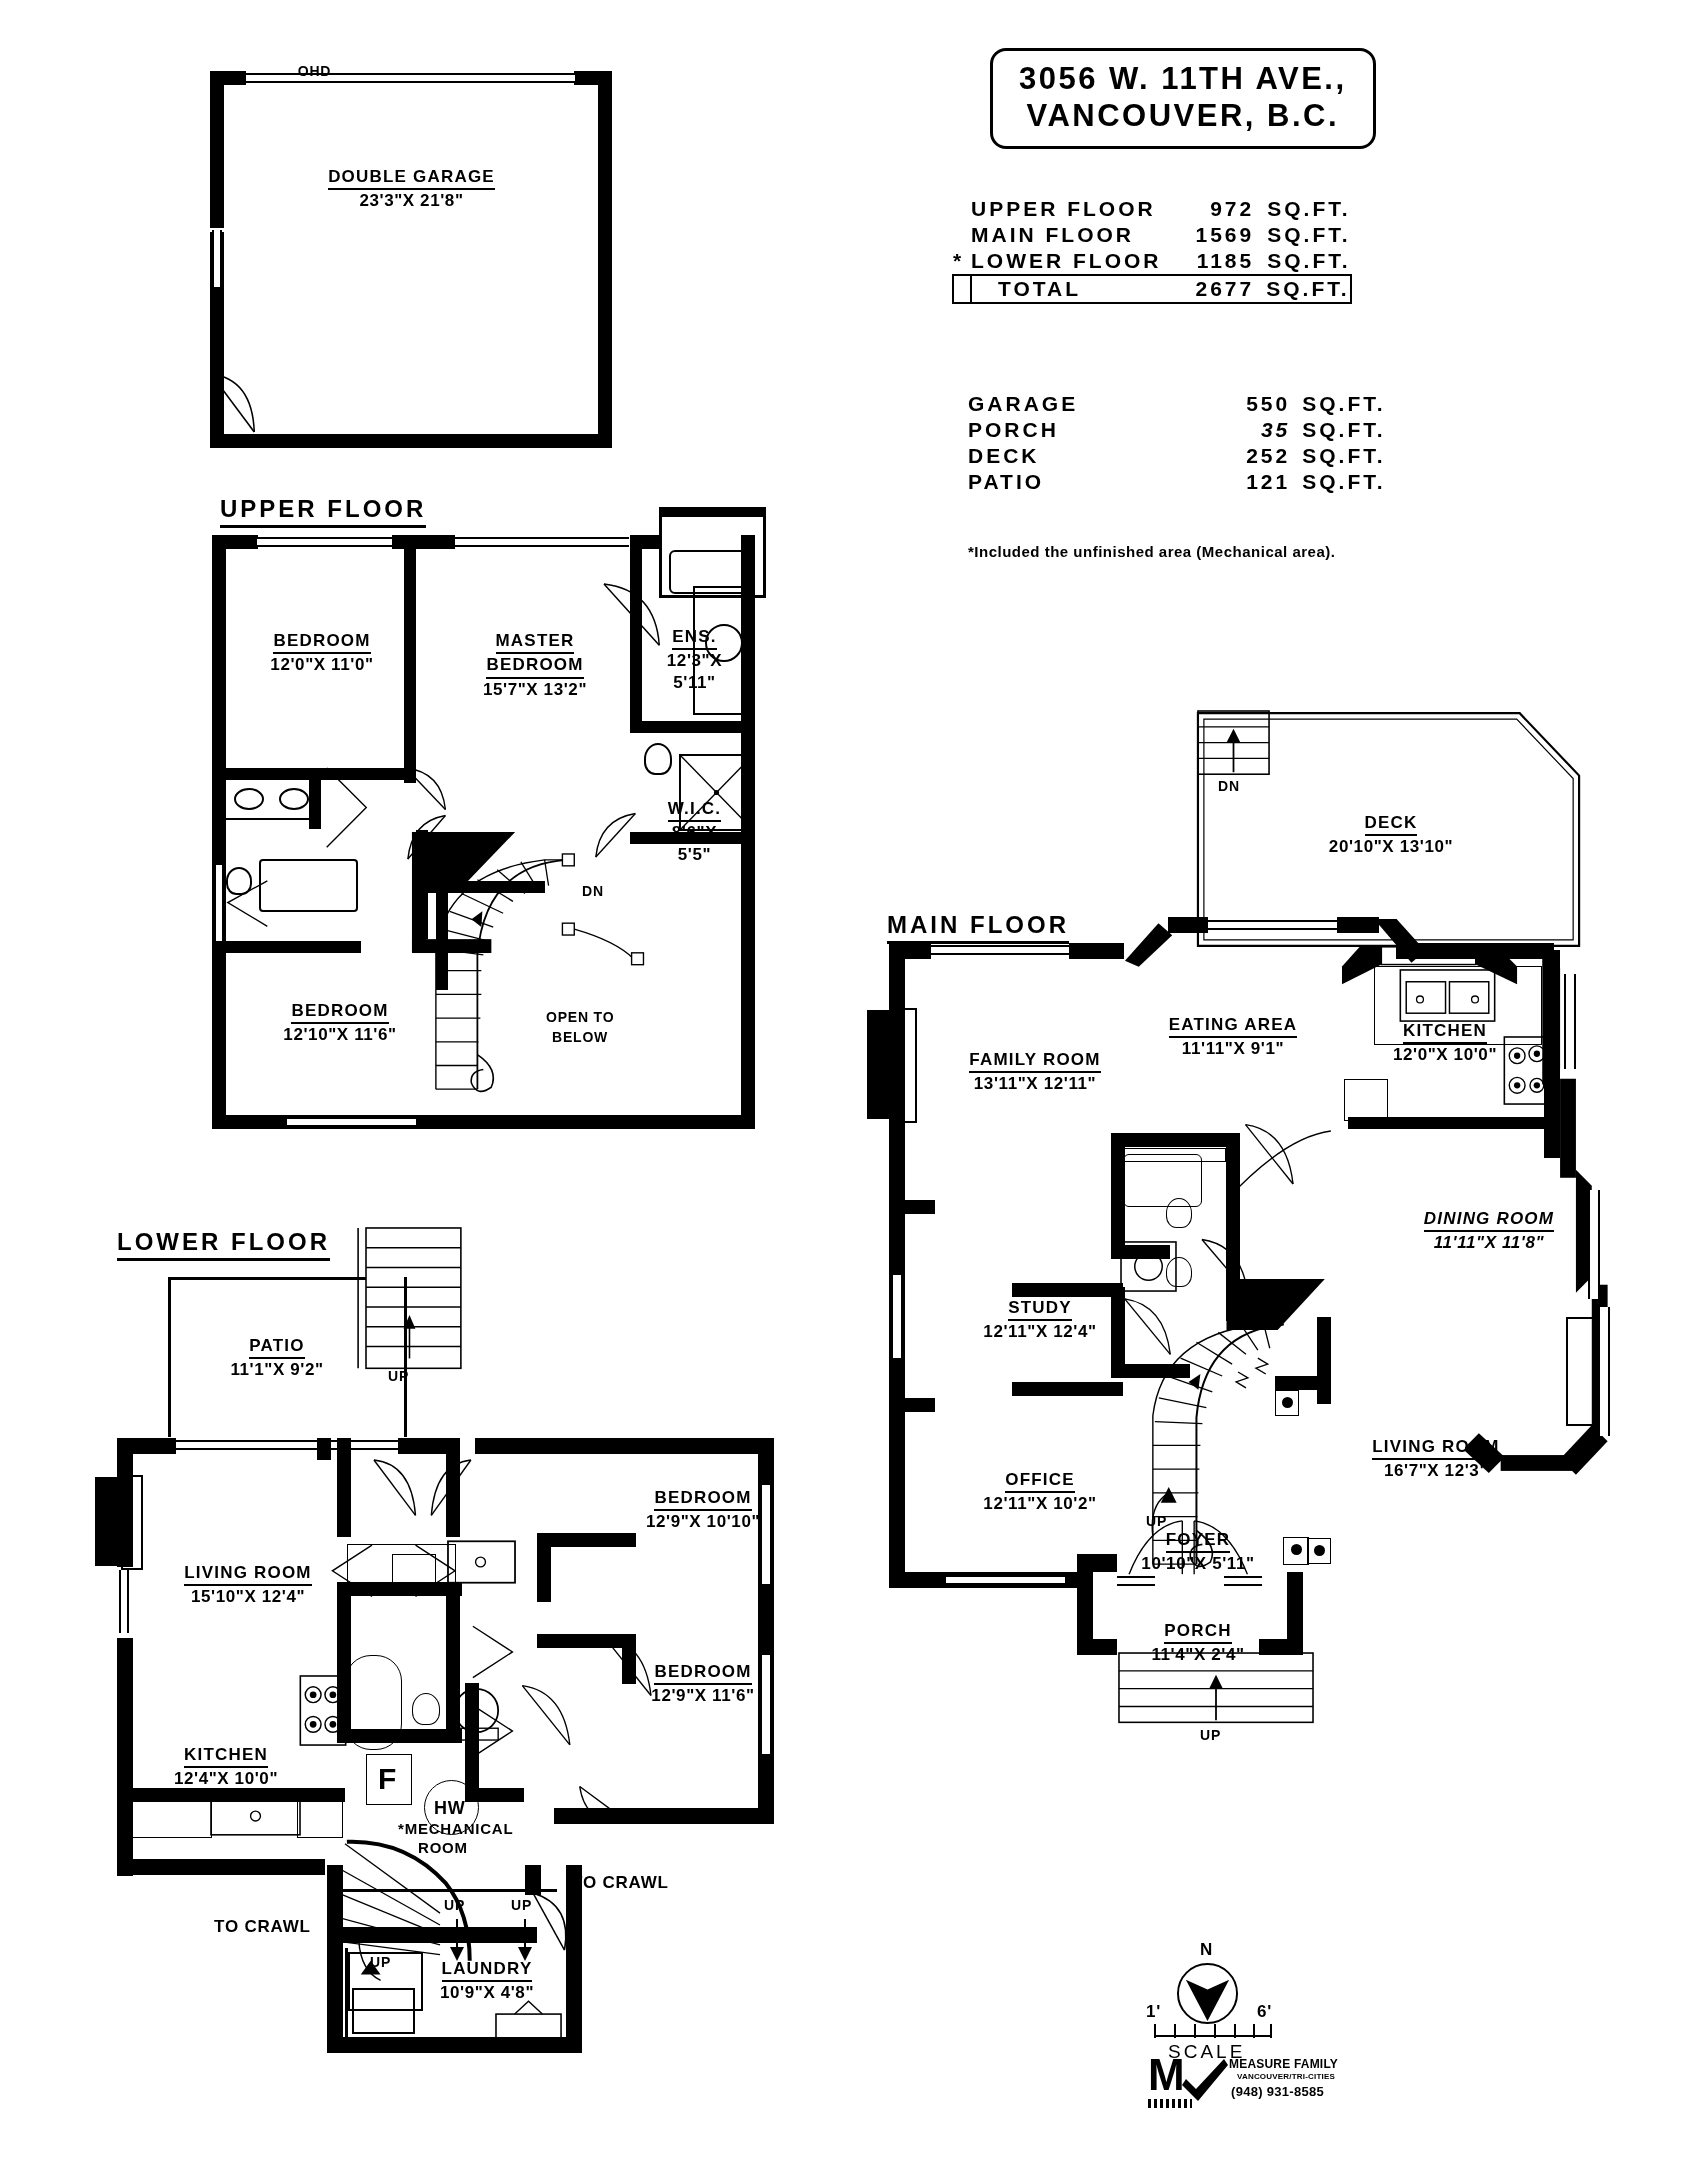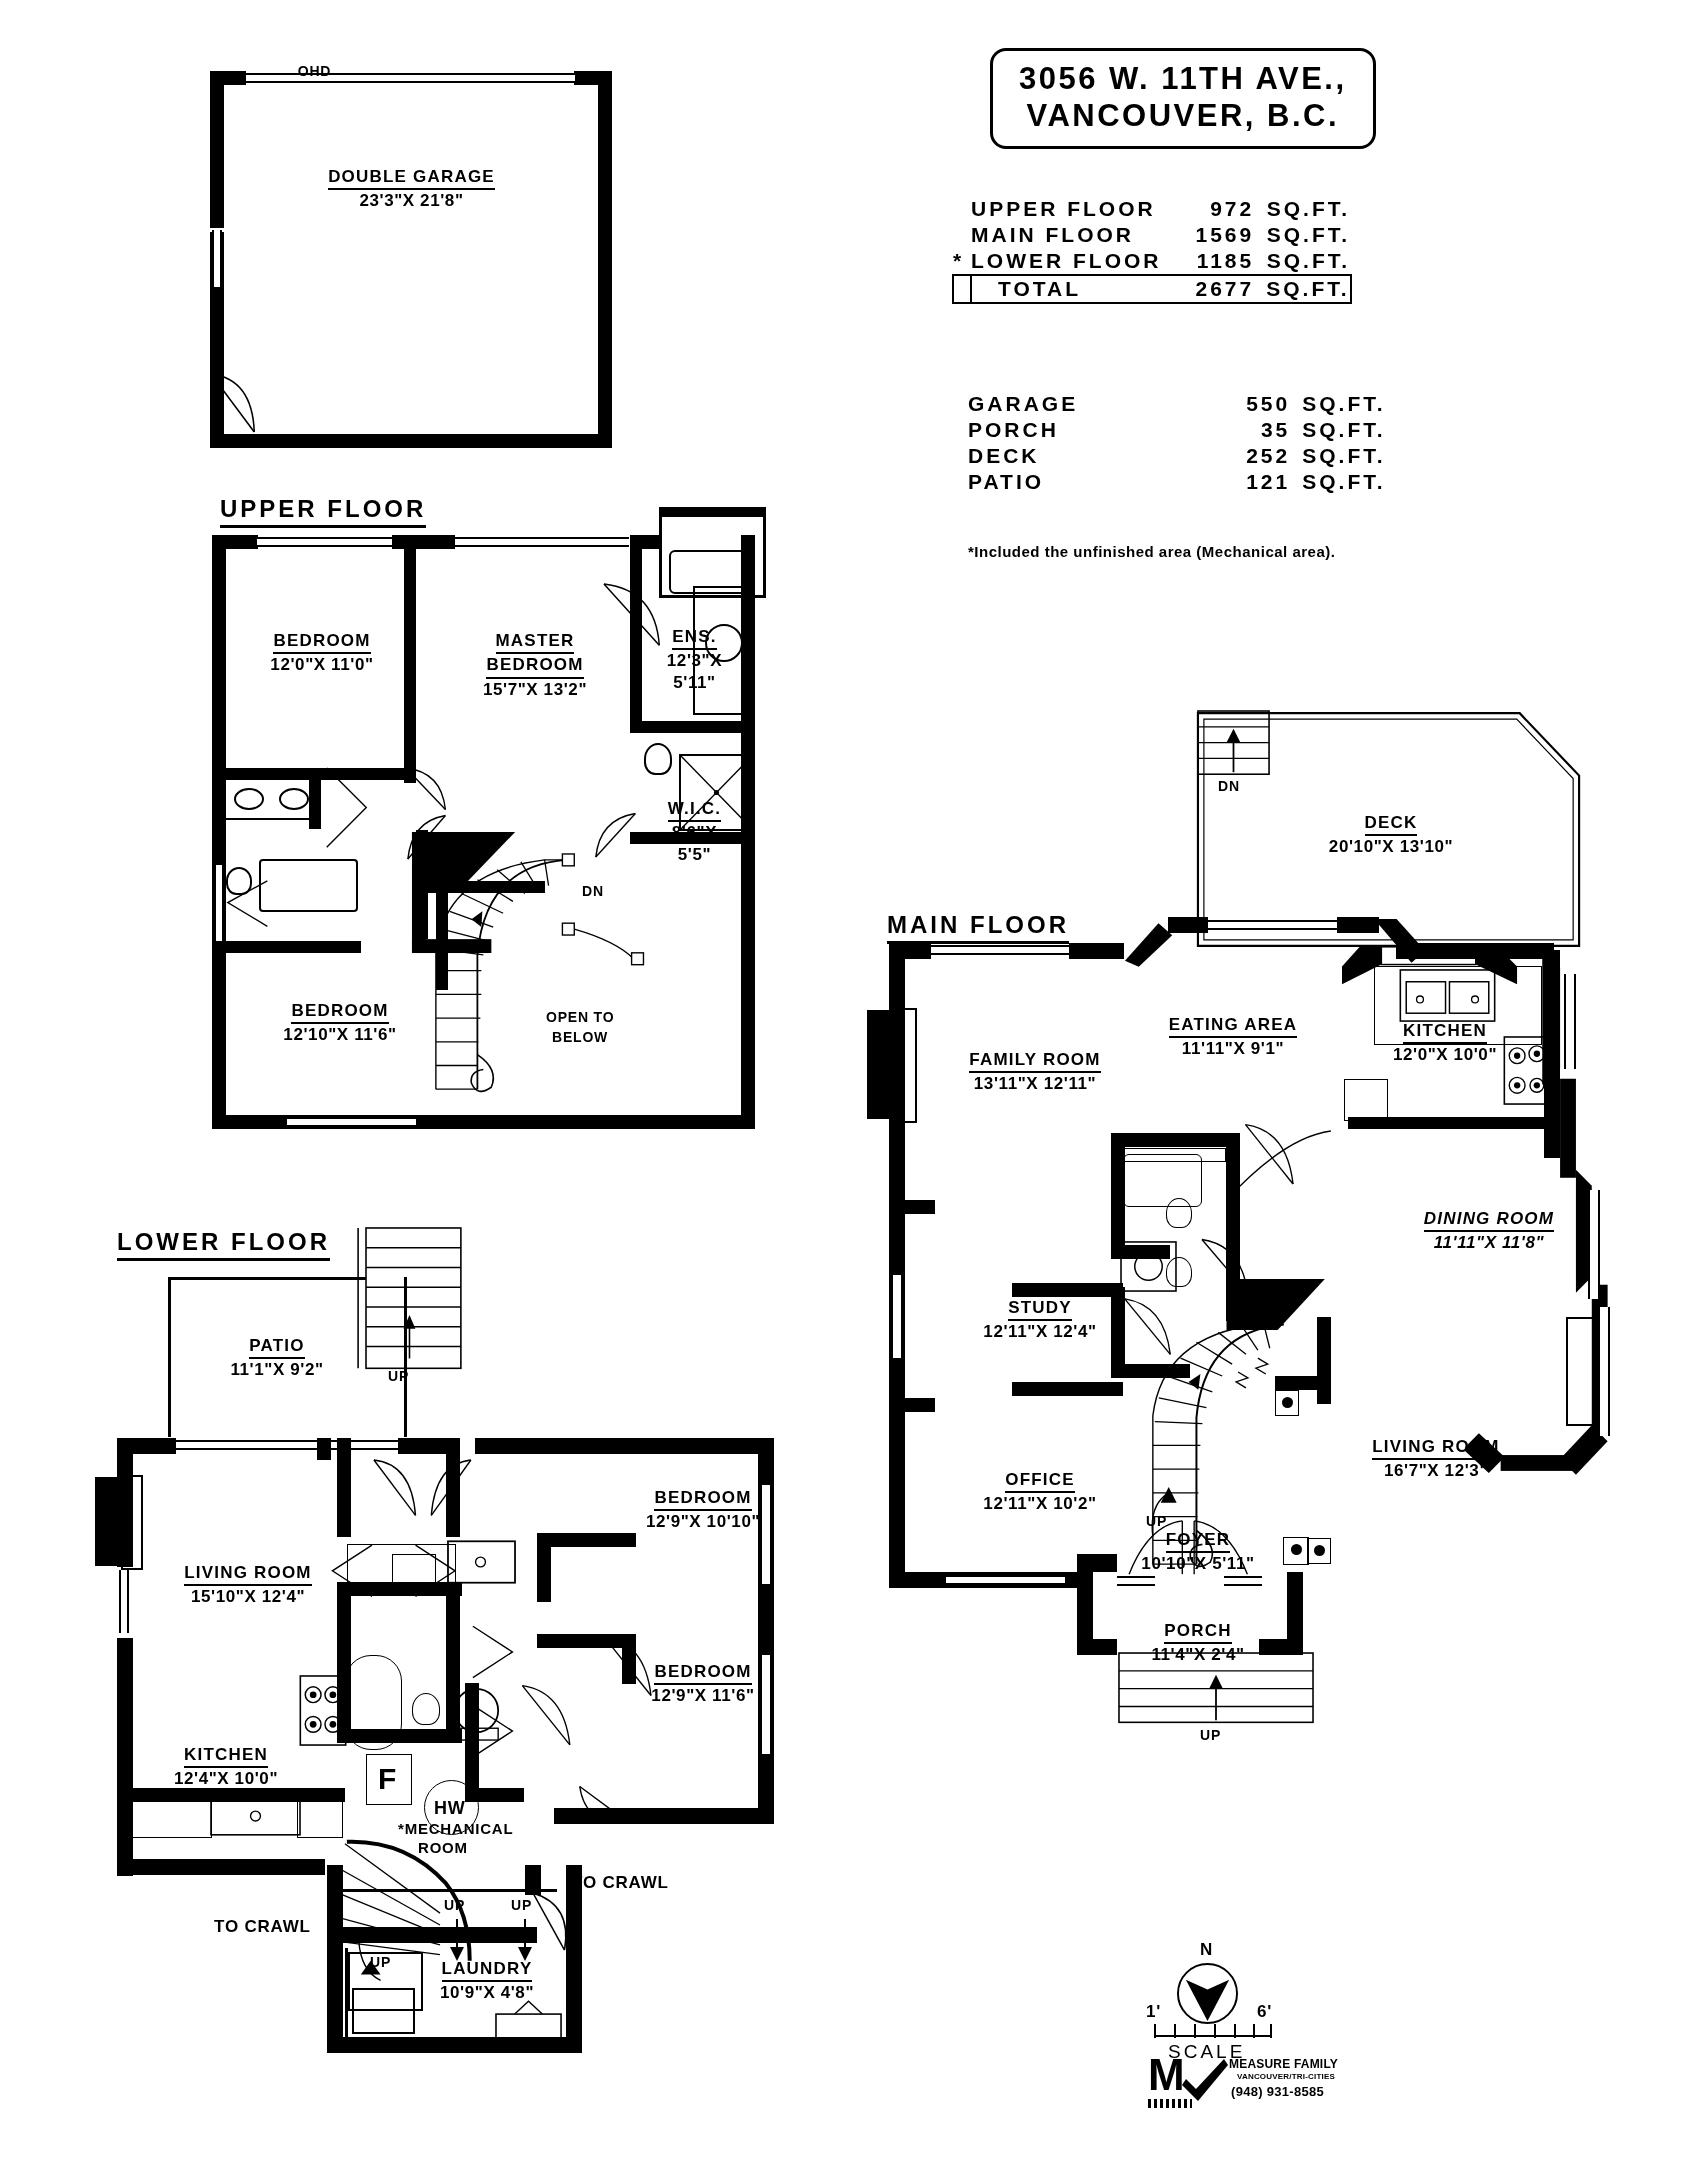--- a/index.html
+++ b/index.html
@@ -34,7 +34,7 @@
   .areatbl td{font-size:21px;font-weight:bold;letter-spacing:3px;padding:1px 0;
               white-space:nowrap;font-family:"Liberation Sans",sans-serif;}
   .areatbl td.num{text-align:right;padding-left:34px;}
-  .areatbl td.unit{text-align:center;padding-left:12px;}
+  .areatbl td.unit{text-align:right;padding-left:12px;}
   .areatbl td.star{width:16px;text-align:left;letter-spacing:0;}
   tr.totalrow td{border:2px solid #000;}
   tr.totalrow td.lbl2{border-right:none;padding-left:26px;}

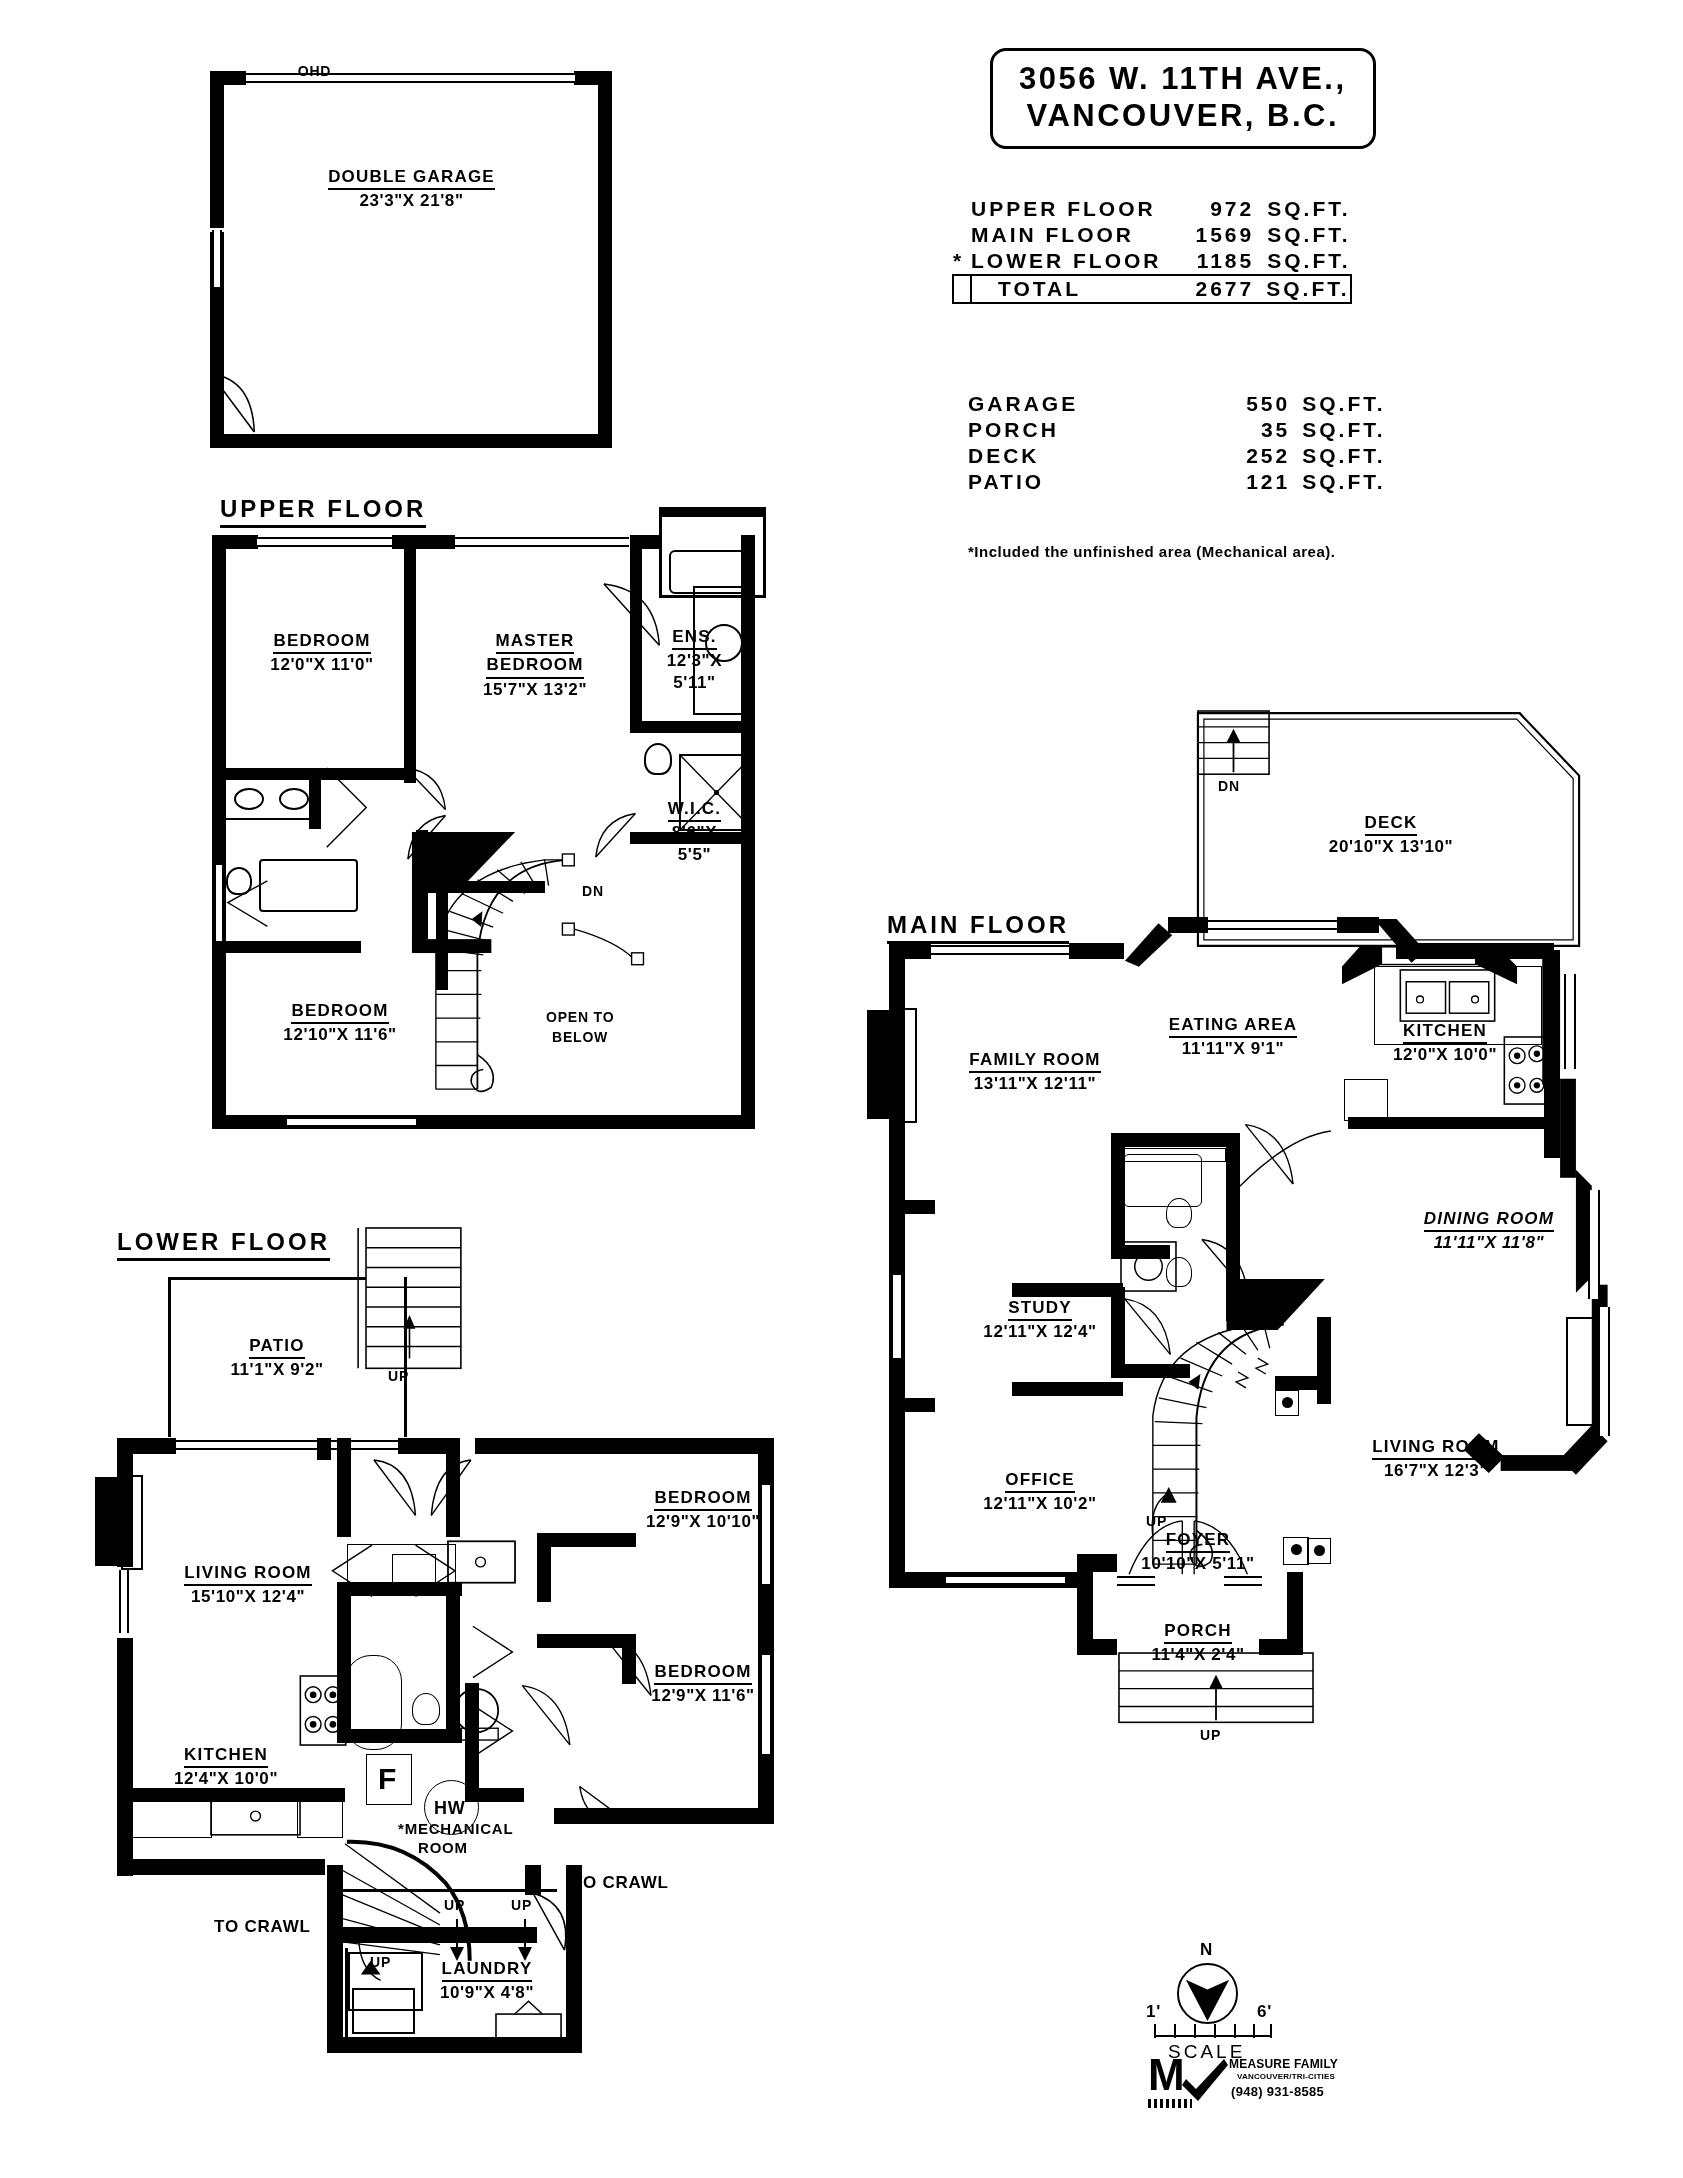--- a/index.html
+++ b/index.html
@@ -92,7 +92,7 @@
   </tr>
   <tr>
     <td>PORCH</td>
-    <td class="num" style="padding-left:168px;">35</td>
+    <td class="num" style="padding-left:168px;font-style:italic;">35</td>
     <td class="unit">SQ.FT.</td>
   </tr>
   <tr>

